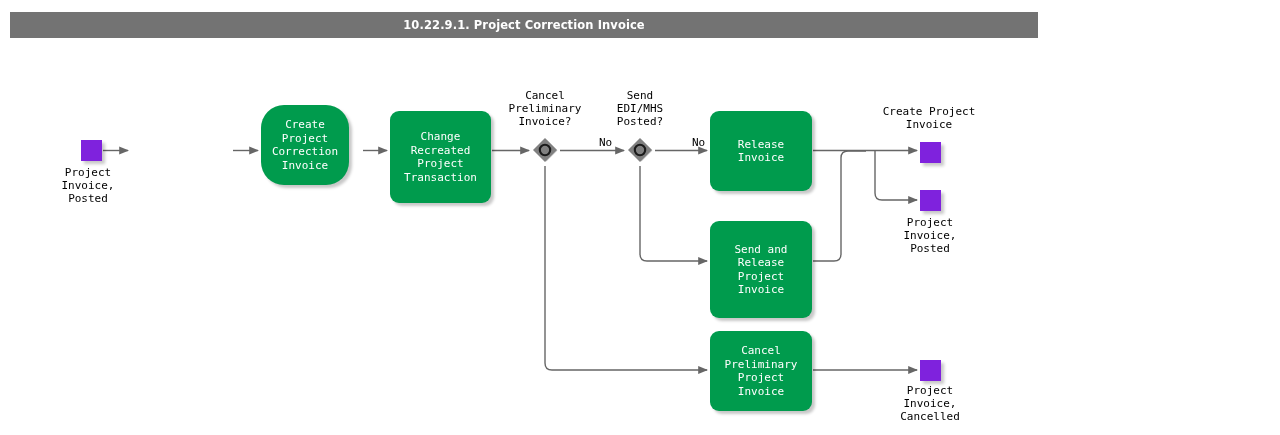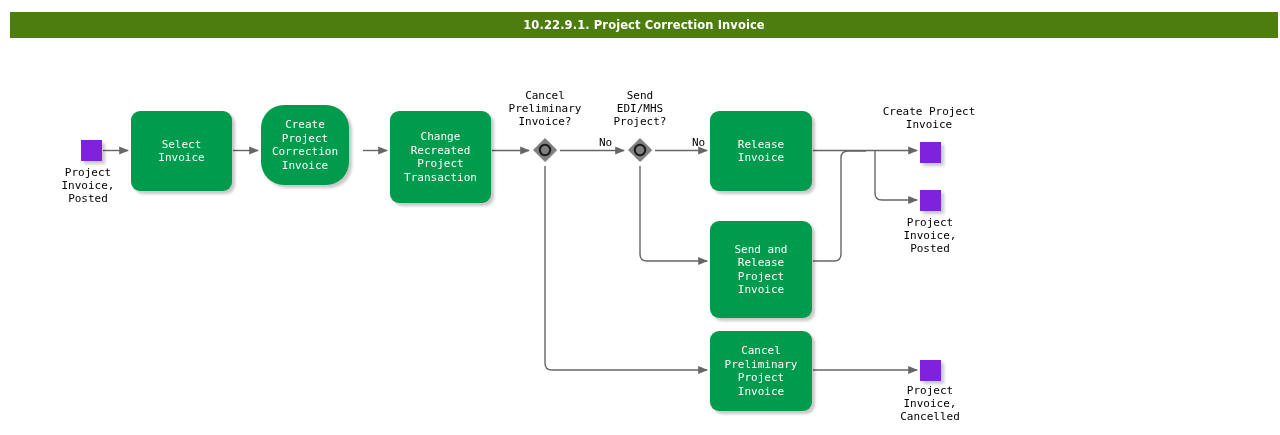--- a/index.html
+++ b/index.html
@@ -27,9 +27,9 @@
     position: absolute;
     left: 10px;
     top: 12px;
-    width: 1268px;
+    width: 1028px;
     height: 26px;
-    background: #4d7c0f;
+    background: #737373;
     display: flex;
     align-items: center;
     justify-content: center;

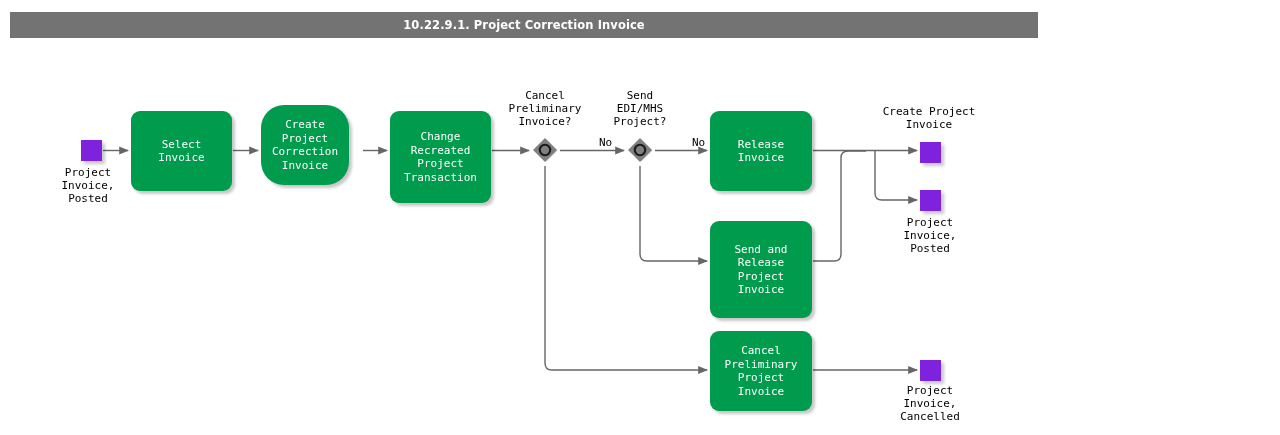--- a/index.html
+++ b/index.html
@@ -213,7 +213,7 @@
 
   <div class="gateway-label" style="left:590px; top:89px; width:100px;">Send
 EDI/MHS
-Project?</div>
+Posted?</div>
   <div class="gateway" style="left:627px; top:137px;">
     <svg width="26" height="26" viewBox="0 0 26 26" xmlns="http://www.w3.org/2000/svg">
       <polygon points="14.5,2.5 25.5,13.5 14.5,24.5 3.5,13.5" fill="rgba(0,0,0,0.18)"></polygon>

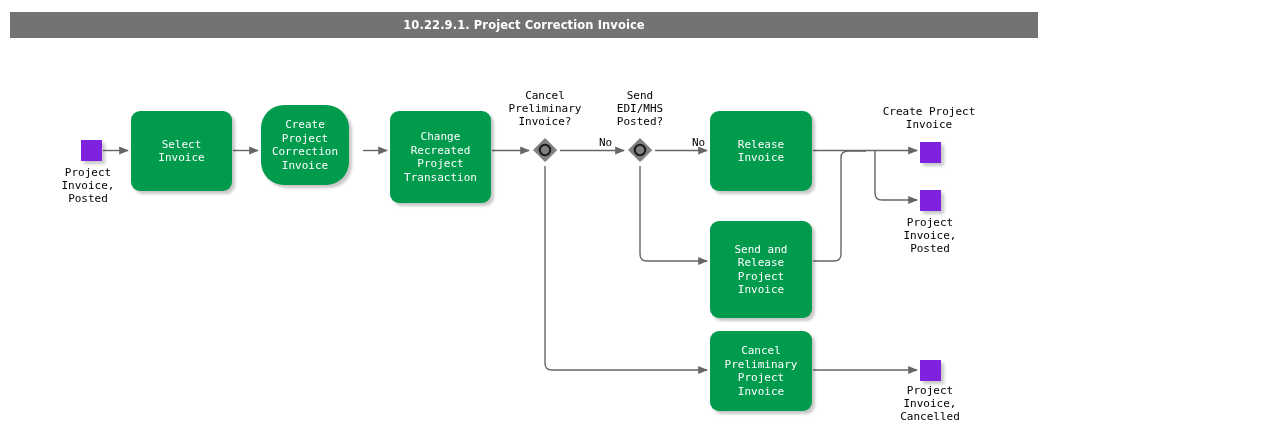--- a/index.html
+++ b/index.html
@@ -167,9 +167,6 @@
 Invoice,
 Posted</div>
 
-  <div class="task" style="left:131px; top:111px; width:101px; height:80px;">
-    <span class="task-label">Select Invoice</span>
-  </div>
 
   <div class="task" style="left:261px; top:105px; width:88px; height:80px;border-radius:23px;">
     <span class="task-label">Create Project

